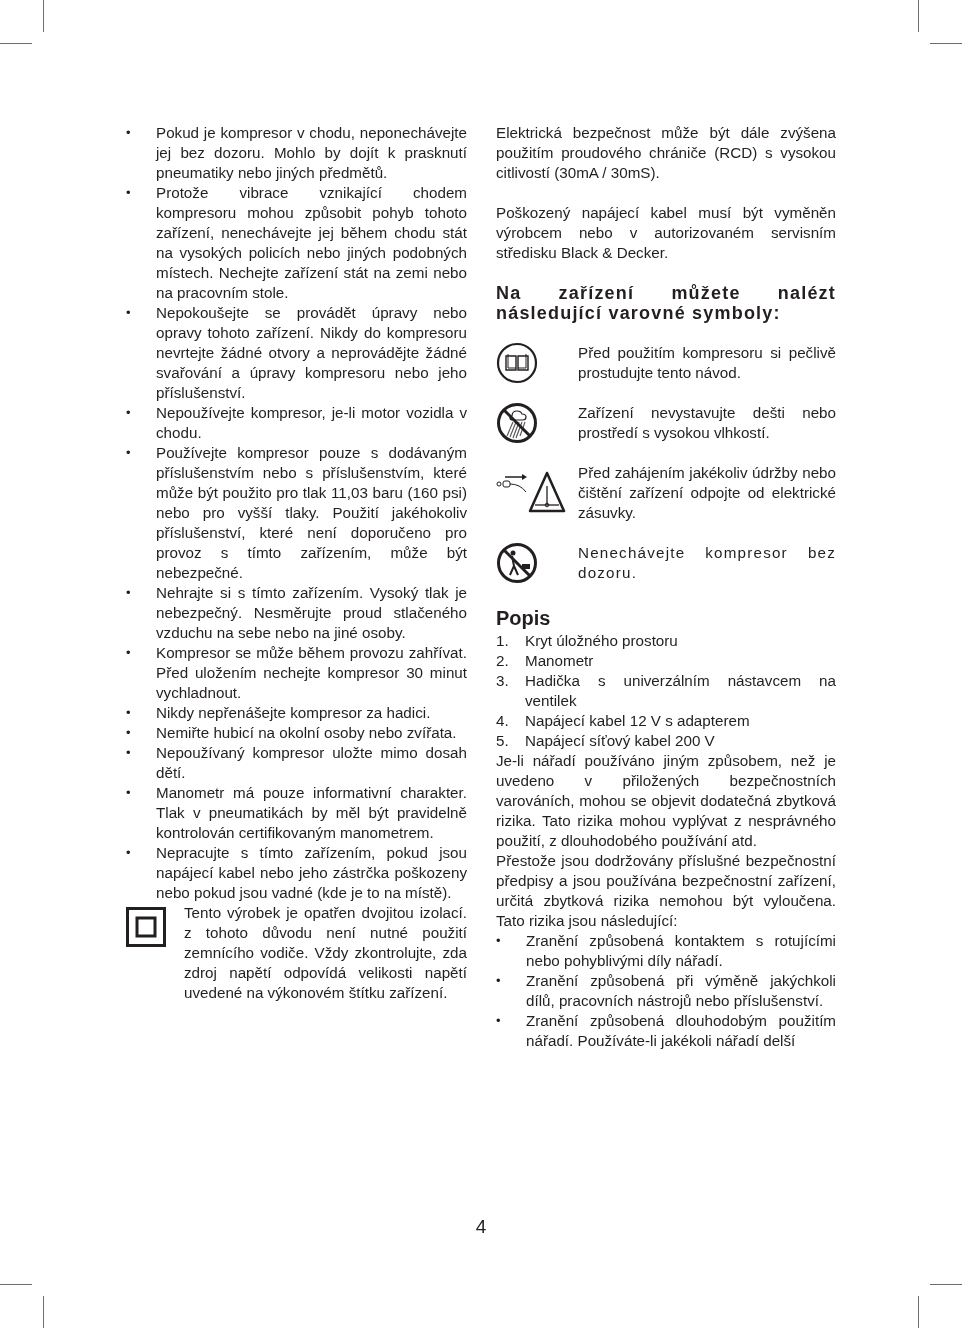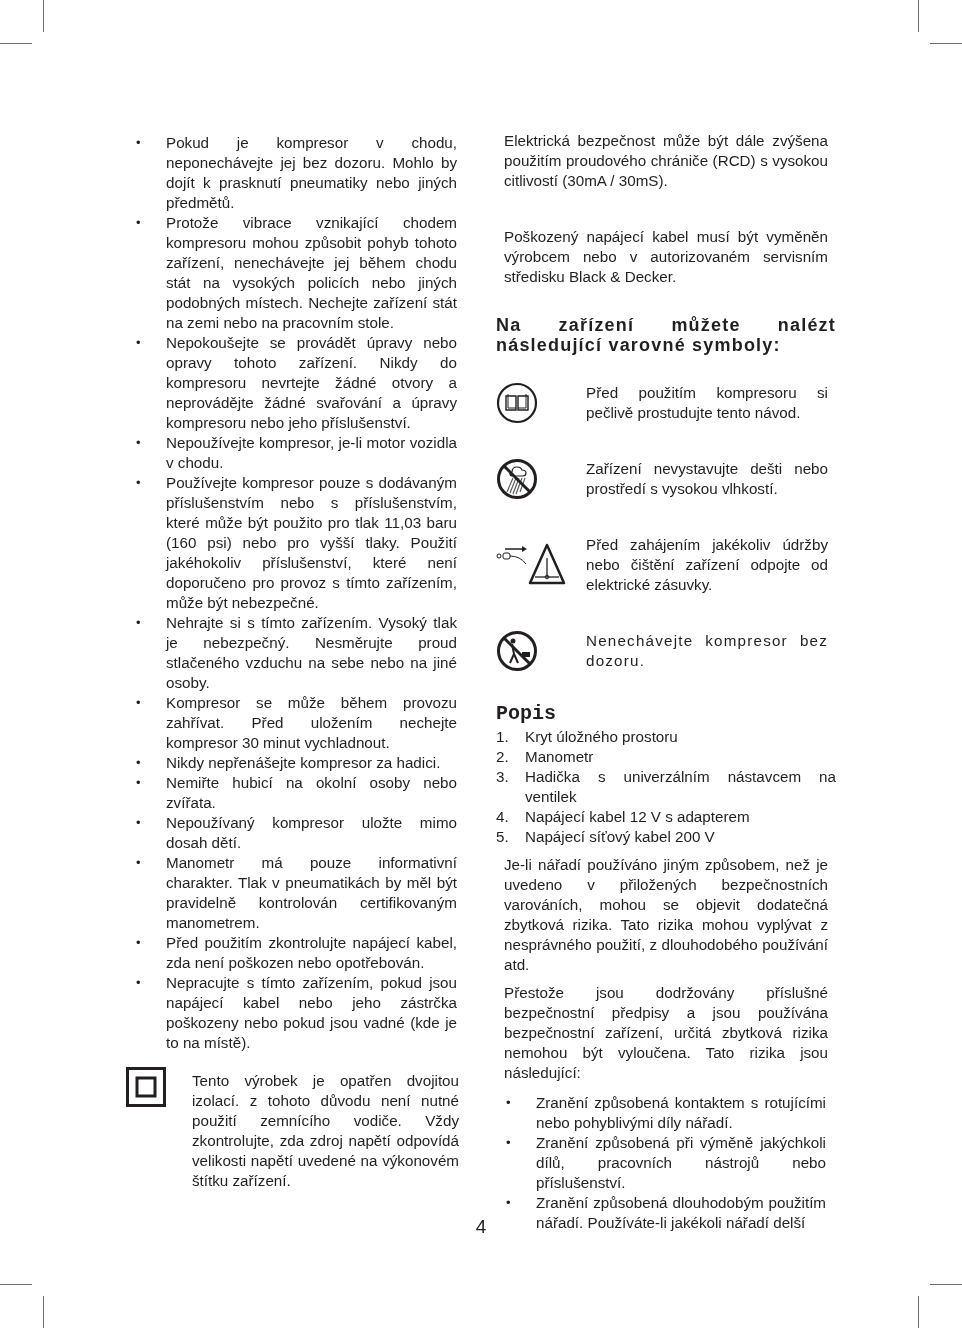--- a/index.html
+++ b/index.html
@@ -9,7 +9,7 @@
   .col { position:absolute; top:123px; font-size:15.2px; line-height:20px; text-align:justify; }
   .col-left { left:126px; width:341px; }
   .col-right { left:496px; width:340px; }
-  ul.bullets { list-style:none; margin:10px; padding:0; }
+  ul.bullets { list-style:none; margin:0; padding:0; }
   ul.bullets li { position:relative; padding-left:30px; }
   ul.bullets li::before { content:"•"; position:absolute; left:0; top:0; font-size:13px; }
   h4 { margin:0; font-size:18px; font-weight:bold; line-height:20px; }

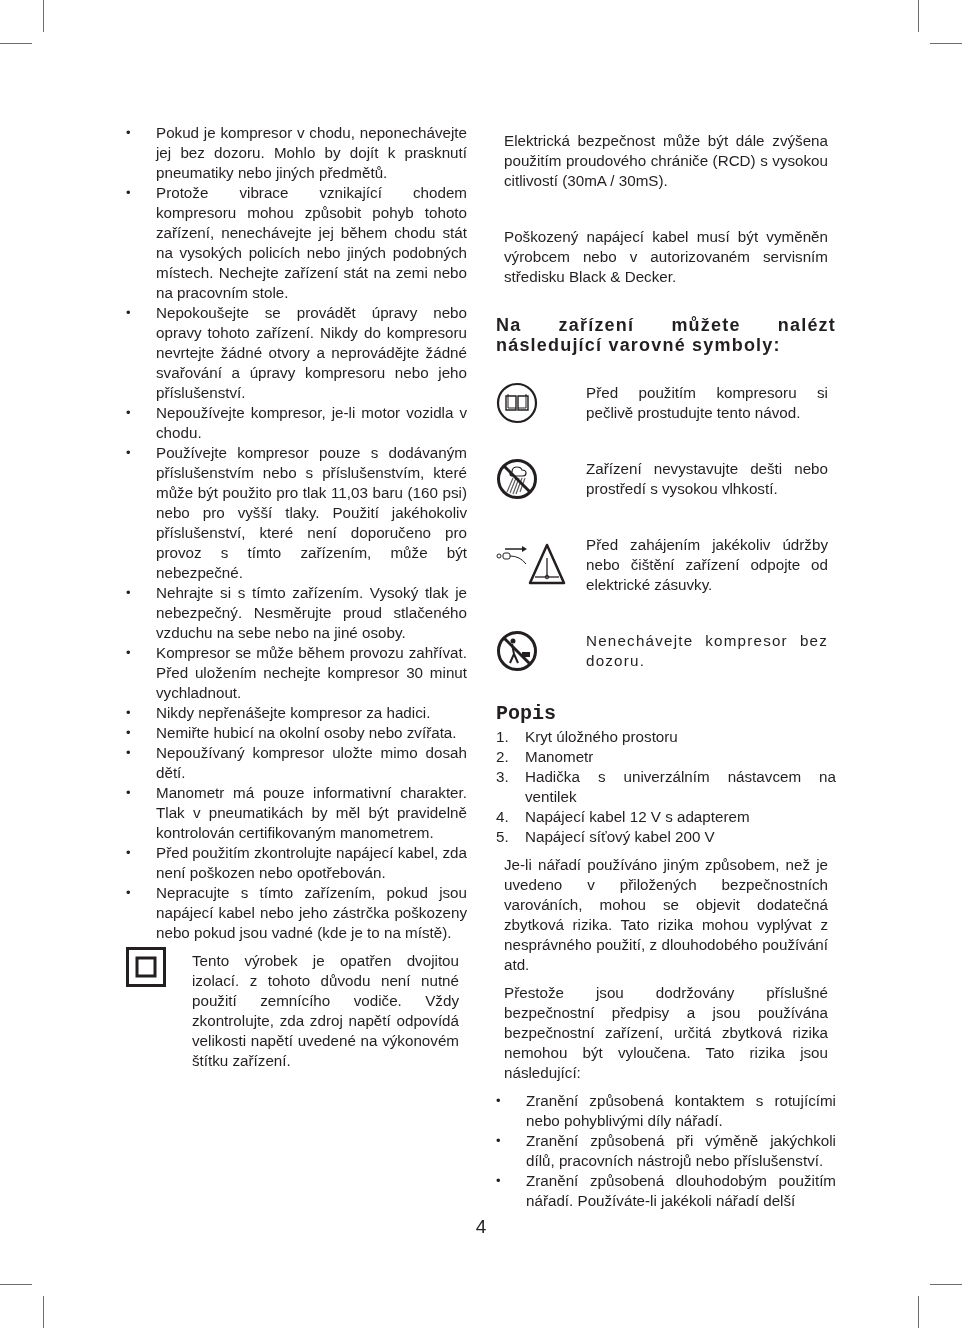--- a/index.html
+++ b/index.html
@@ -13,7 +13,7 @@
   ul.bullets li { position:relative; padding-left:30px; }
   ul.bullets li::before { content:"•"; position:absolute; left:0; top:0; font-size:13px; }
   h4 { margin:0; font-size:18px; font-weight:bold; line-height:20px; }
-  p { margin:8px; }
+  p { margin:0; }
   .gap { height:20px; }
   .heading-spaced { letter-spacing:1.2px; }
   .elec-block { display:flex; margin-top:0; }

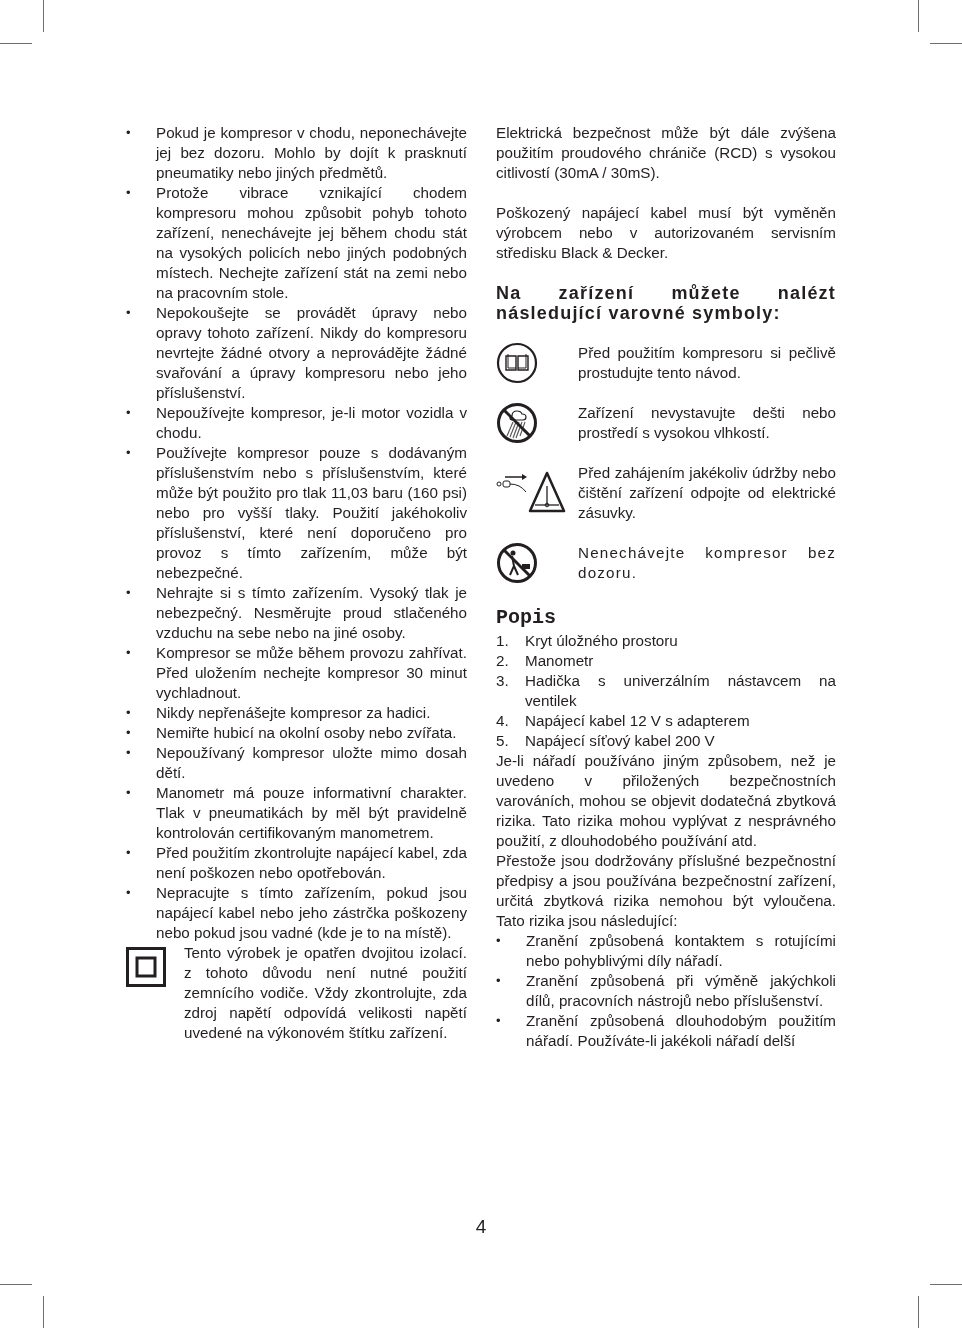--- a/index.html
+++ b/index.html
@@ -22,7 +22,7 @@
   .sym-row { display:flex; align-items:center; margin-bottom:20px; }
   .sym-icon { width:82px; height:40px; flex:0 0 auto; display:flex; align-items:center; justify-content:flex-start; }
   .sym-text { flex:1; }
-  h2 { margin:0; font-size:20px; line-height:26px; font-weight:bold;font-family:Liberation Mono, monospace; }
+  h2 { margin:0; font-size:20px; line-height:26px; font-weight:bold; }
   ol.desc { list-style:none; margin:0; padding:0; }
   ol.desc li { position:relative; padding-left:29px; }
   ol.desc li .num { position:absolute; left:0; top:0; }

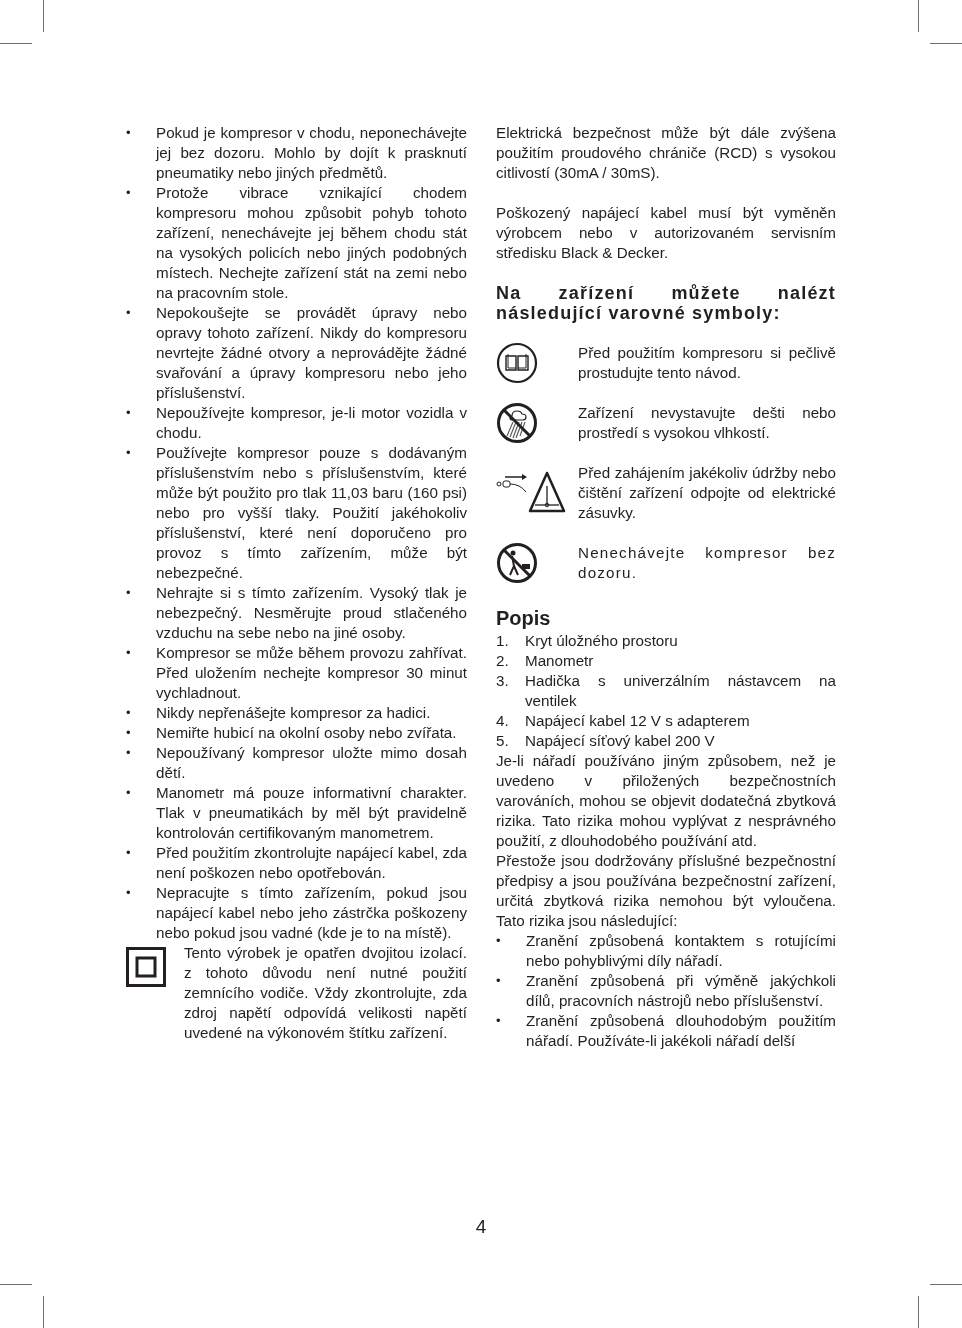--- a/index.html
+++ b/index.html
@@ -53,7 +53,6 @@
     <li>Nemiřte hubicí na okolní osoby nebo zvířata.</li>
     <li>Nepoužívaný kompresor uložte mimo dosah dětí.</li>
     <li>Manometr má pouze informativní charakter. Tlak v pneumatikách by měl být pravidelně kontrolován certifikovaným manometrem.</li>
-    <li>Před použitím zkontrolujte napájecí kabel, zda není poškozen nebo opotřebován.</li>
     <li>Nepracujte s tímto zařízením, pokud jsou napájecí kabel nebo jeho zástrčka poškozeny nebo pokud jsou vadné (kde je to na místě).</li>
   </ul>
   <div class="elec-block">

